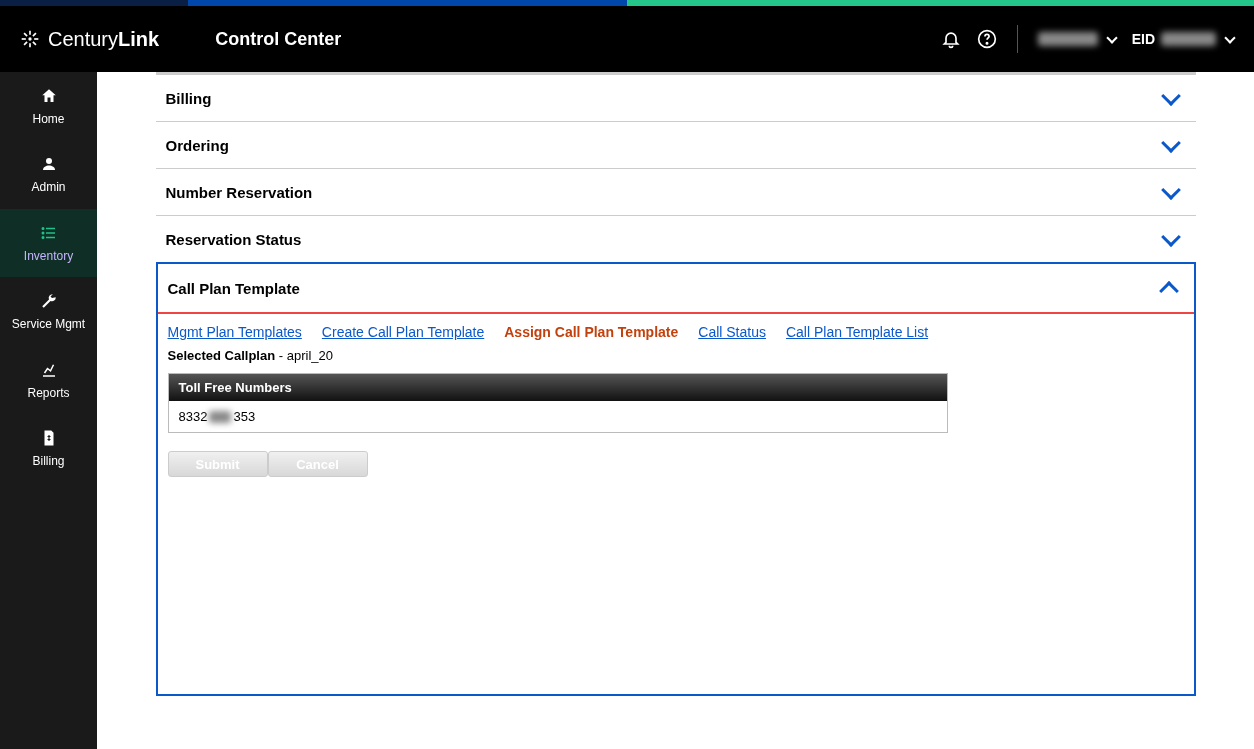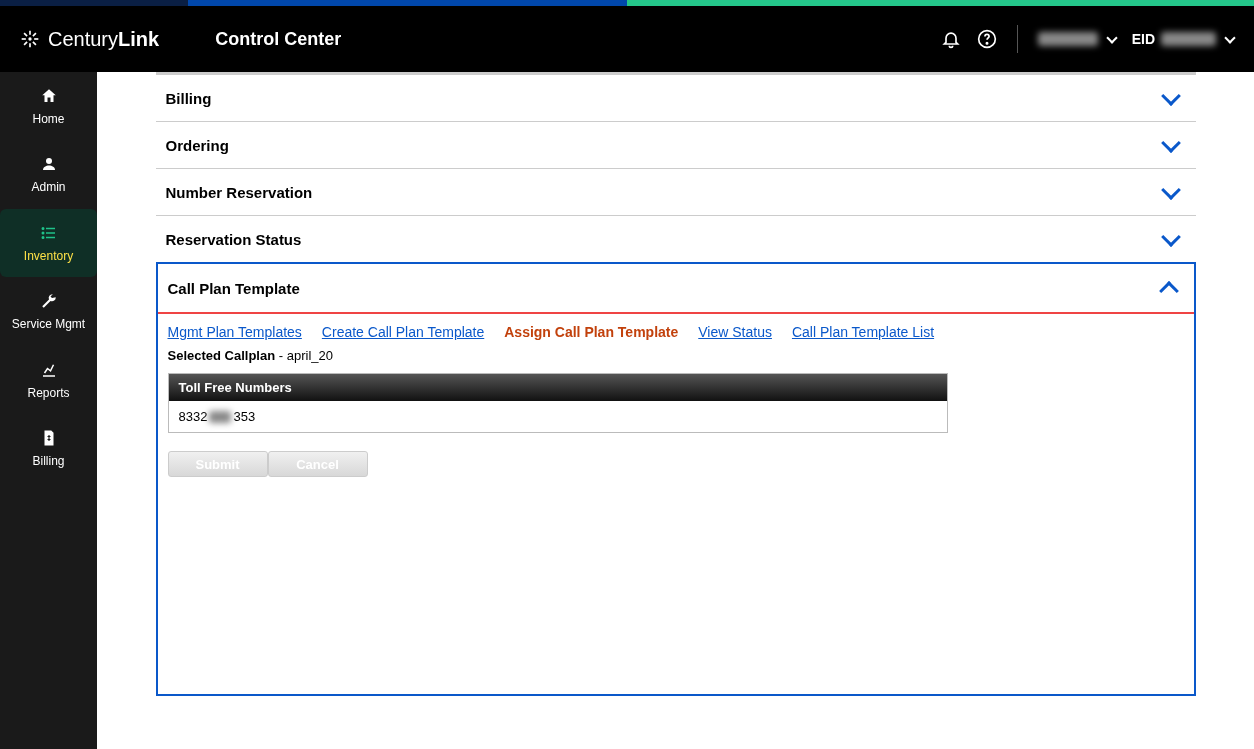--- a/index.html
+++ b/index.html
@@ -25,7 +25,7 @@
 
   .sidebar { width: 97px; background: #1a1a1a; color: #fff; display: flex; flex-direction: column; }
   .side-item { display: flex; flex-direction: column; align-items: center; justify-content: center; padding: 14px 0; font-size: 12px; gap: 6px; cursor: pointer; text-align: center; line-height: 1.2; }
-  .side-item.active { background: #0f2f26; color: #fde047; border-radius: 6px; }
+  .side-item.active { background: #0f2f26; color: #c4b5fd; }
   .side-icon { width: 20px; height: 20px; display: flex; align-items: center; justify-content: center; }
 
   .main { flex: 1; background: #fff; padding: 0 28px; overflow: auto; }

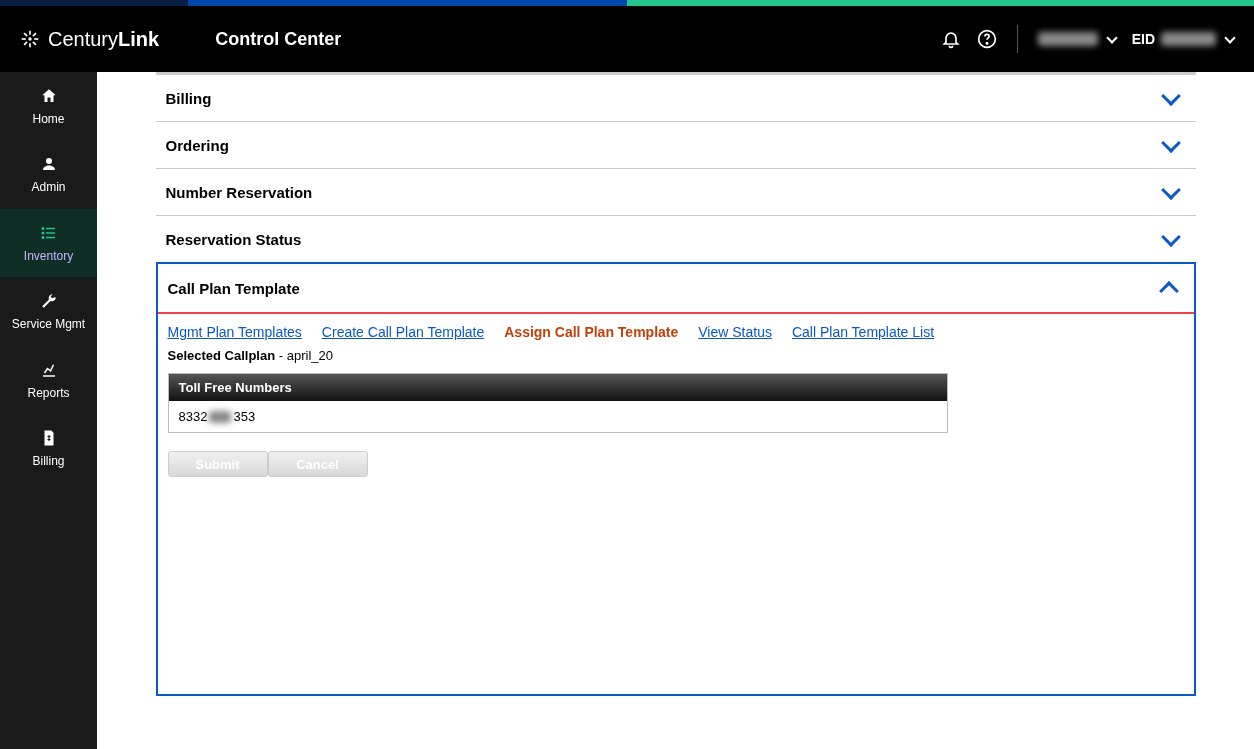--- a/index.html
+++ b/index.html
@@ -208,7 +208,7 @@
             <a>Mgmt Plan Templates</a>
             <a>Create Call Plan Template</a>
             <span class="active-tab">Assign Call Plan Template</span>
-            <a>View Status</a>
+            <a>Call Status</a>
             <a>Call Plan Template List</a>
           </div>
 

